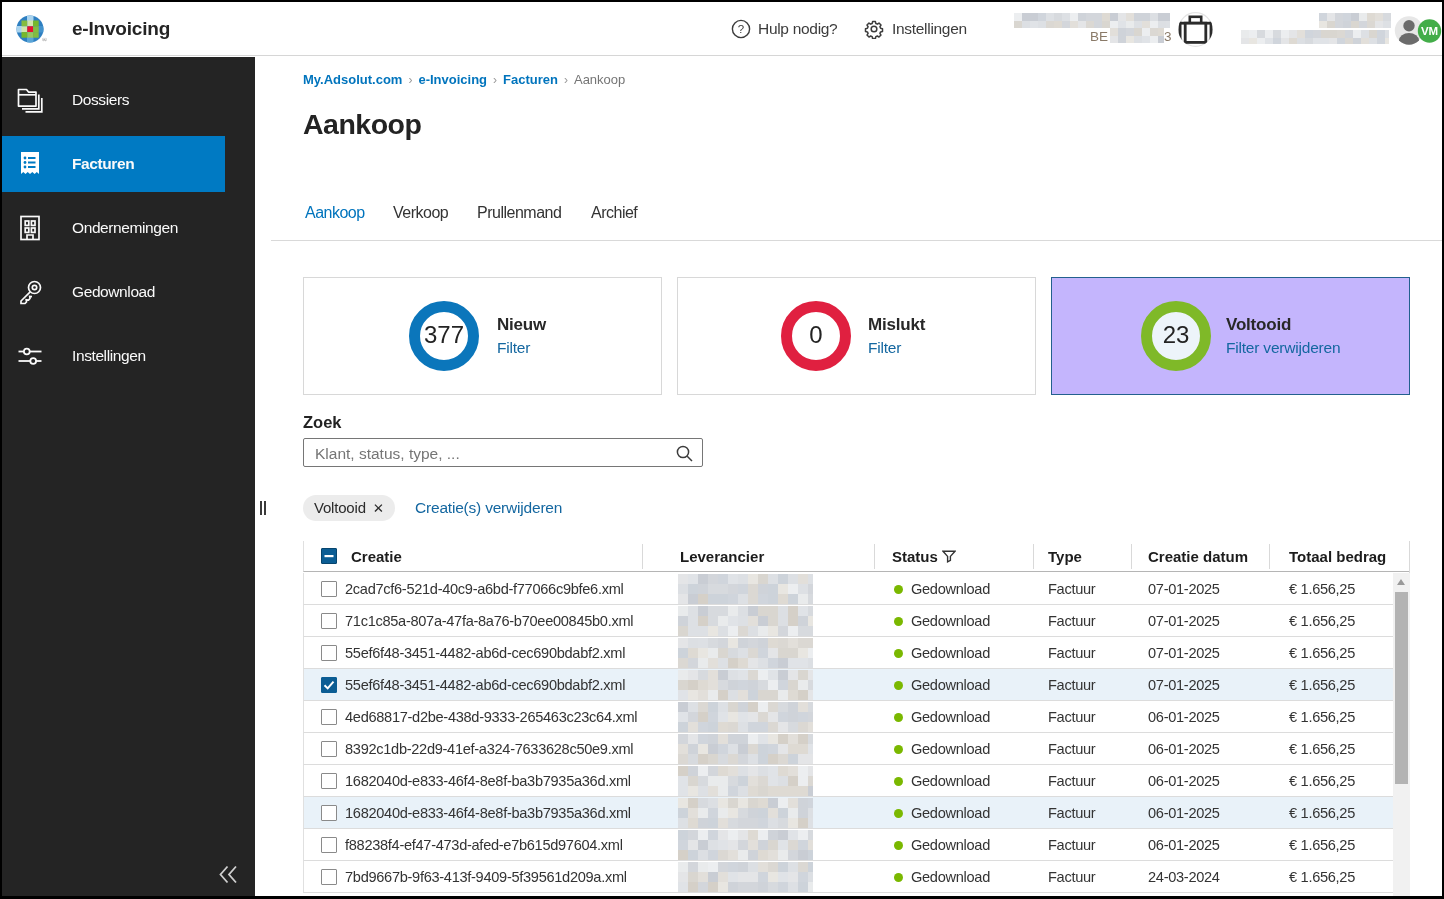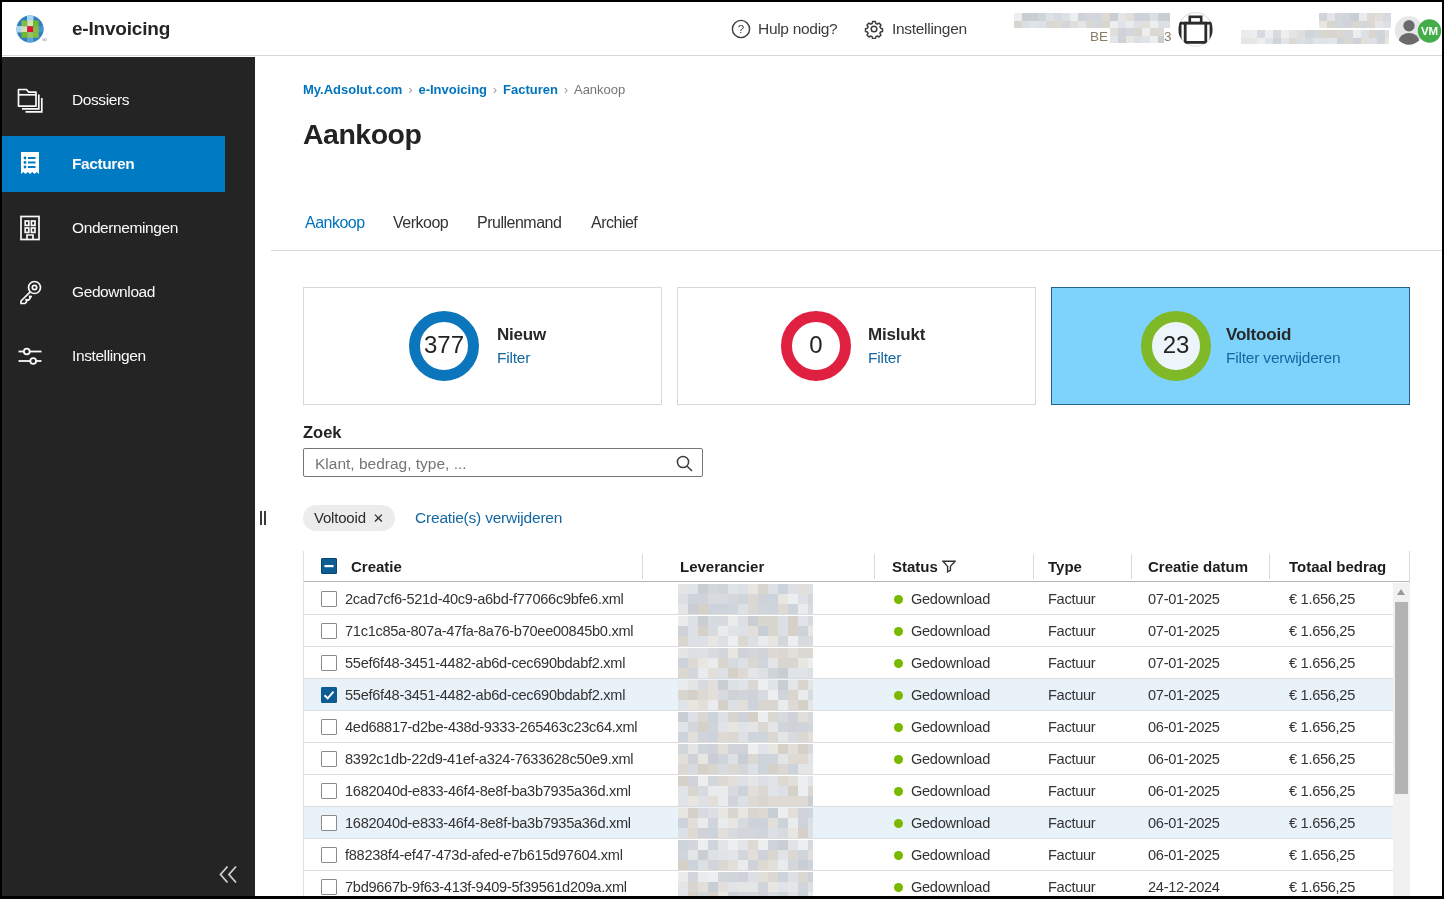--- a/index.html
+++ b/index.html
@@ -24,7 +24,7 @@
 .navicon{position:absolute;left:14px;top:14px;width:28px;height:28px;}
 
 
-#main{left:255px;top:67px;width:1187px;height:611px;background:#fff;}
+#main{left:255px;top:57px;width:1187px;height:611px;background:#fff;}
 .crumb{font-size:13px;font-weight:700;color:#0074bd;text-decoration:none;}
 .crumb.last{color:#757575;font-weight:400;}
 .crumbsep{color:#9a9a9a;font-size:12px;margin:0 6px;}

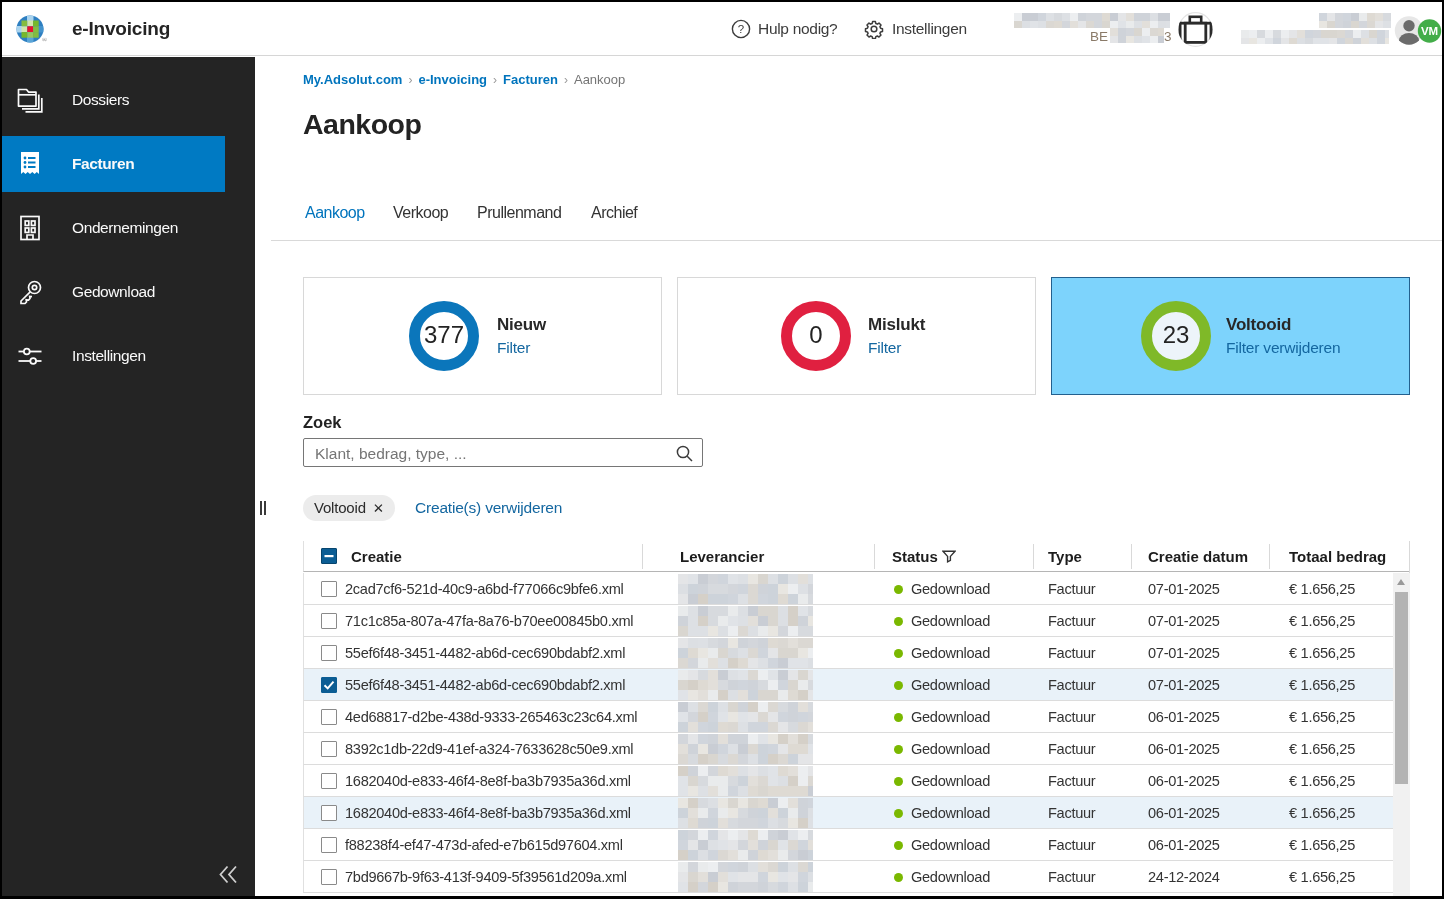--- a/index.html
+++ b/index.html
@@ -34,7 +34,7 @@
 #tabline{left:16px;top:183px;width:1171px;height:1px;background:#d9d9d9;}
 
 .card{position:absolute;top:220px;width:359px;height:118px;border:1px solid #d8d8d8;background:#fff;}
-.card.sel{border:1px solid #23608e;background:#7dd3fc;}
+.card.sel{border:1px solid #23608e;background:#c4b5fd;}
 .ringnum{position:absolute;top:23px;width:70px;height:70px;}
 .cardlabel{position:absolute;top:37px;font-size:17px;font-weight:600;color:#282828;letter-spacing:-0.2px;}
 .cardlink{position:absolute;top:61px;font-size:15.5px;color:#1467a0;letter-spacing:-0.2px;}

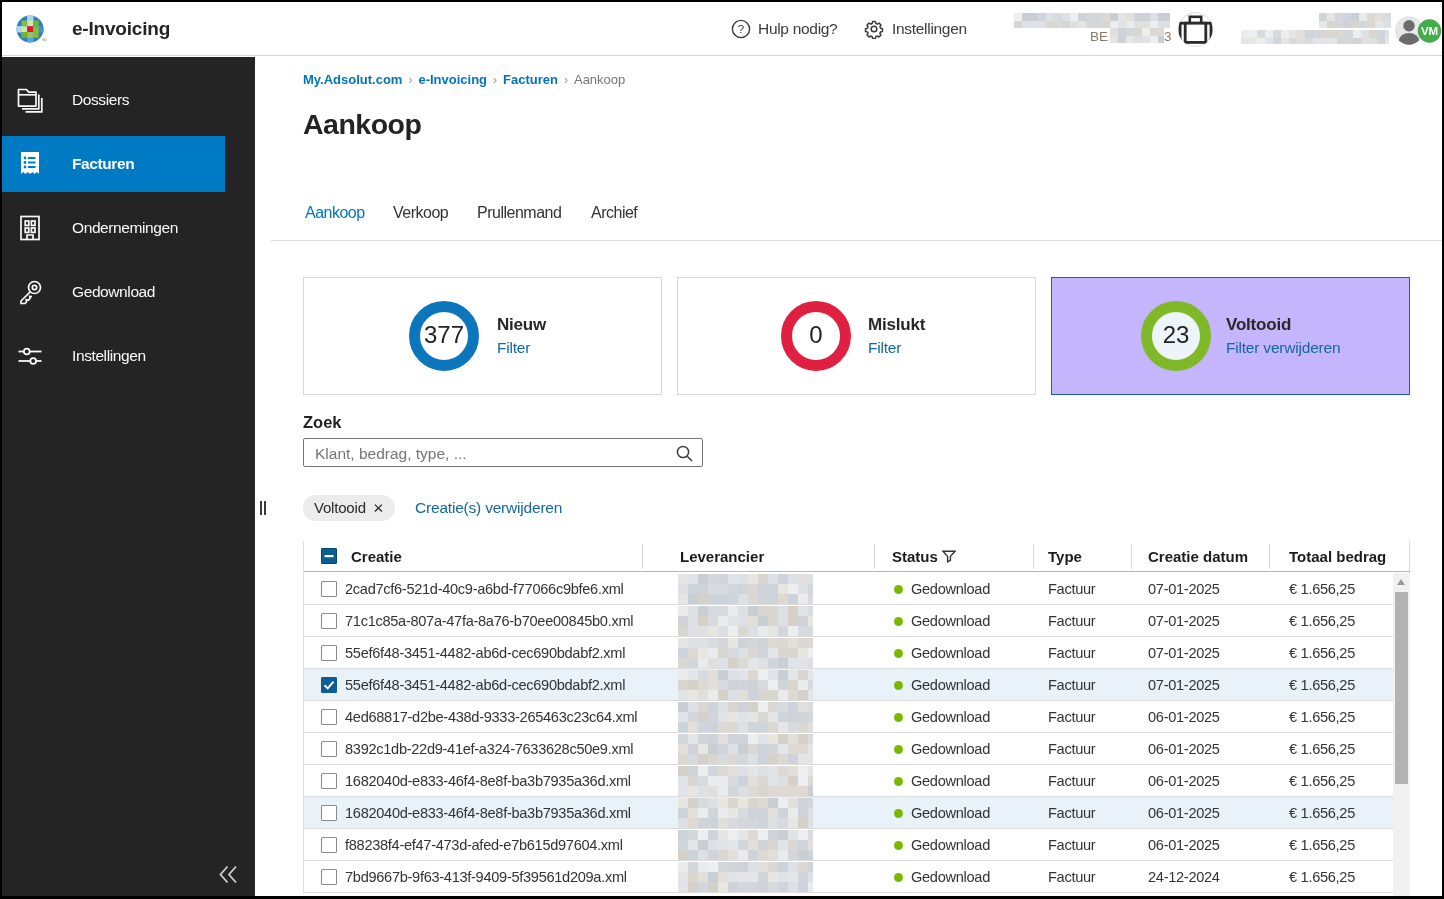--- a/index.html
+++ b/index.html
@@ -362,7 +362,7 @@
 
   <div class="abs" id="zoeklabel">Zoek</div>
   <div class="abs" id="searchbox">
-    <div class="abs" id="searchph">Klant, bedrag, type, ...</div>
+    <div class="abs" id="searchph">Klant, status, type, ...</div>
     <svg class="abs" style="left:372px;top:6px" width="17" height="17" viewBox="0 0 17 17" fill="none" stroke="#3c3c3c" stroke-width="1.5">
       <circle cx="7" cy="7" r="5.6"></circle>
         <path d="M11.2 11.2 L16 16"></path>

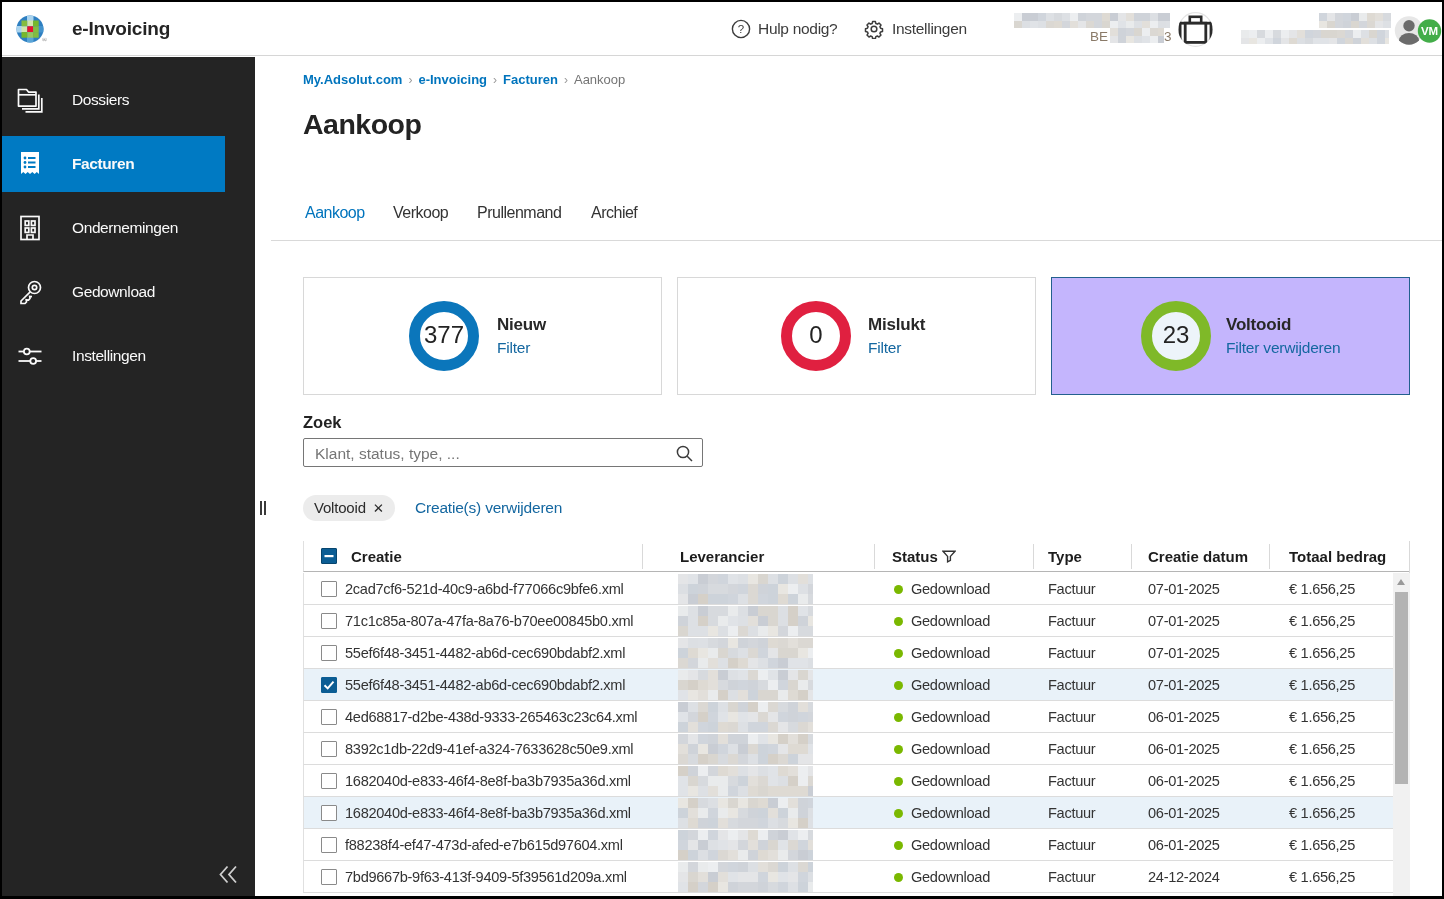--- a/index.html
+++ b/index.html
@@ -927,7 +927,7 @@
         <div class="dot"></div>
         <div class="cell" style="left:607px">Gedownload</div>
         <div class="cell" style="left:744px">Factuur</div>
-        <div class="cell" style="left:844px">24-12-2024</div>
+        <div class="cell" style="left:844px">24-03-2024</div>
         <div class="cell" style="left:985px">€ 1.656,25</div>
       </div>
     <div style="position:absolute;left:1106px;top:0;width:1px;height:355px;background:#d9d9d9"></div>

